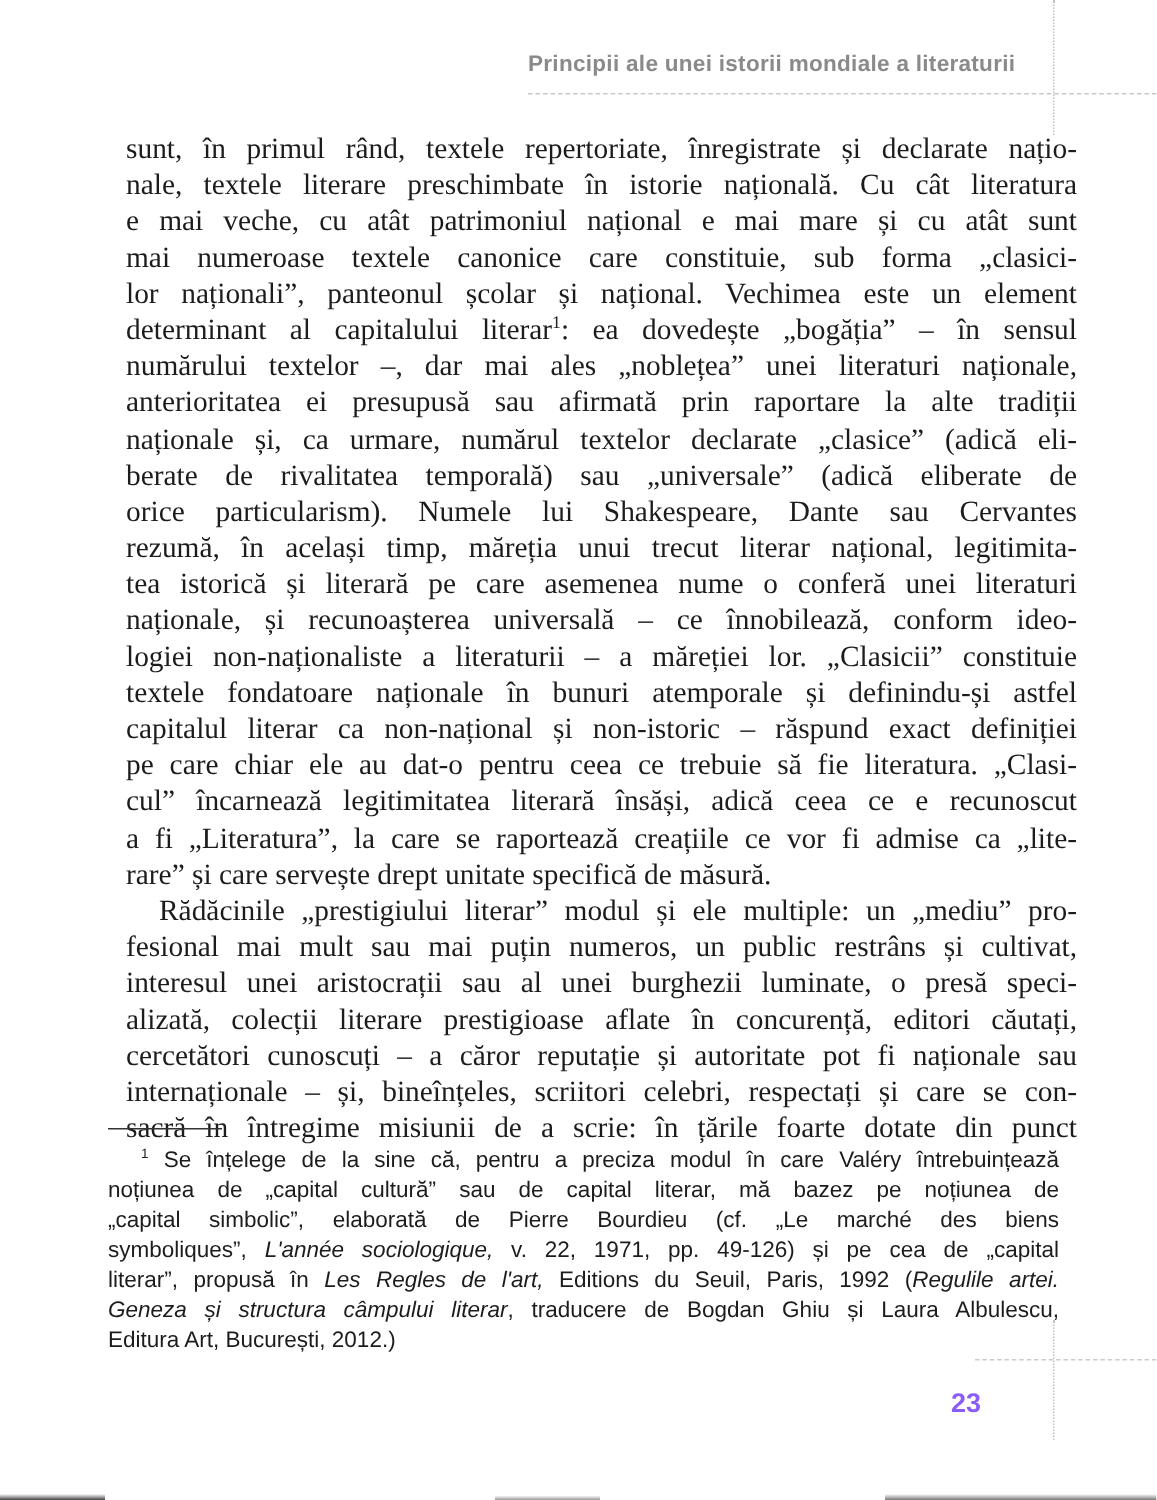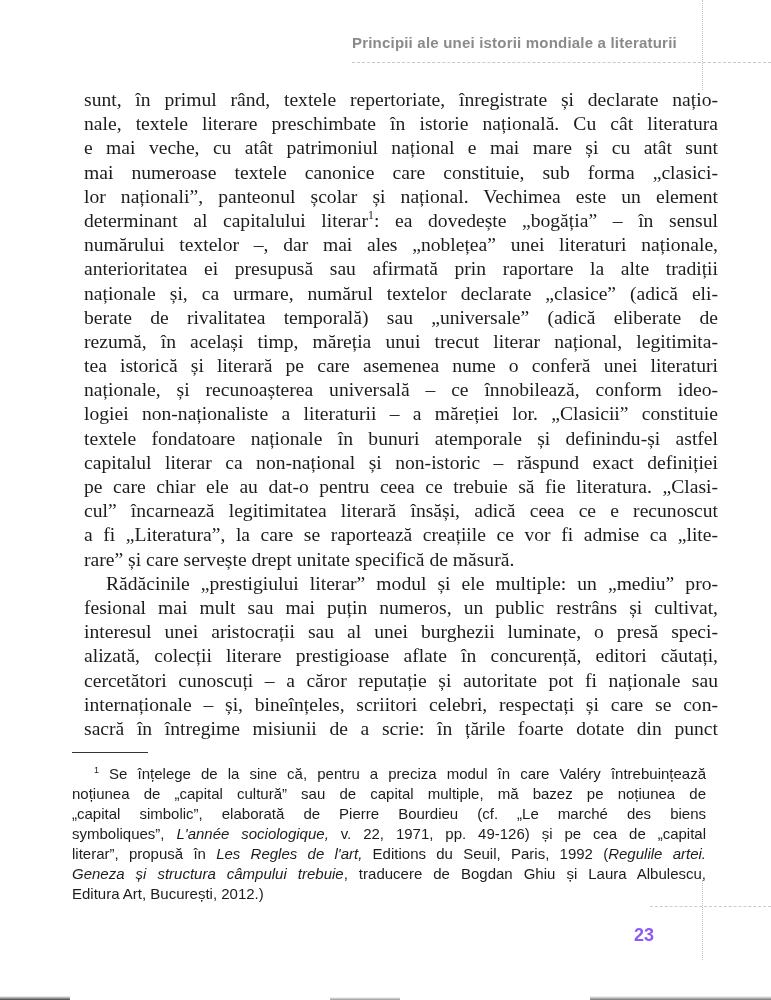--- a/index.html
+++ b/index.html
@@ -68,6 +68,7 @@
   <span class="line">anterioritatea ei presupusă sau afirmată prin raportare la alte tradiții</span>
   <span class="line">naționale și, ca urmare, numărul textelor declarate „clasice” (adică eli-</span>
   <span class="line">berate de rivalitatea temporală) sau „universale” (adică eliberate de</span>
+  <span class="line">orice particularism). Numele lui Shakespeare, Dante sau Cervantes</span>
   <span class="line">rezumă, în același timp, măreția unui trecut literar național, legitimita-</span>
   <span class="line">tea istorică și literară pe care asemenea nume o conferă unei literaturi</span>
   <span class="line">naționale, și recunoașterea universală – ce înnobilează, conform ideo-</span>

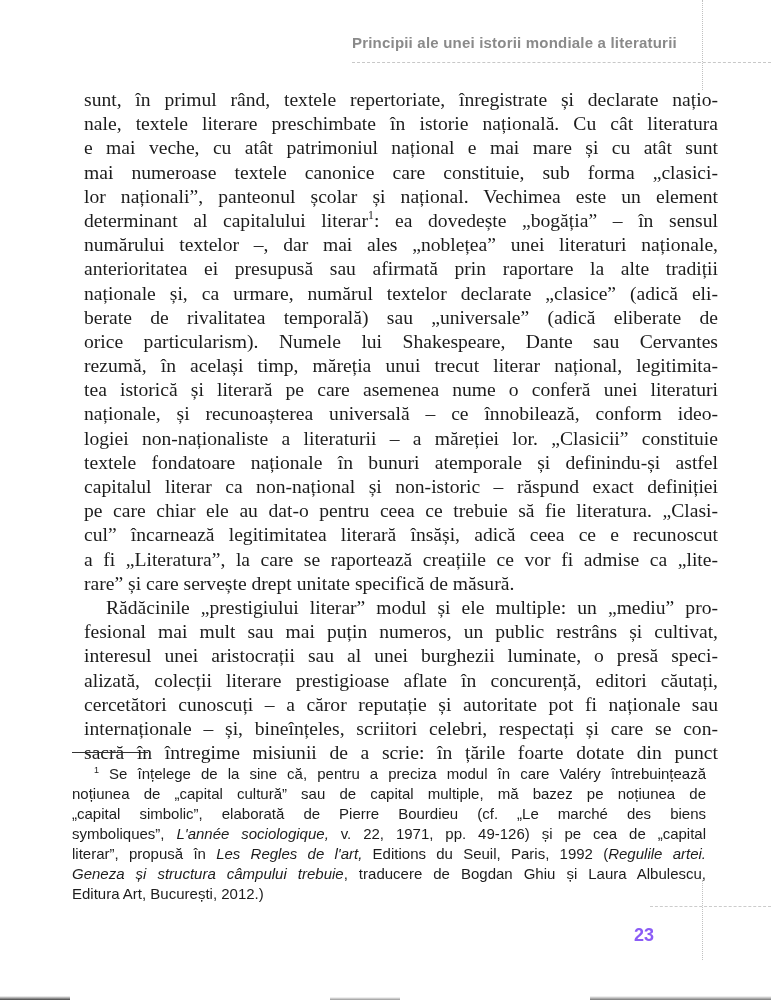--- a/index.html
+++ b/index.html
@@ -92,7 +92,7 @@
 
 <div class="footnote">
   <span class="line fn-indent"><sup>1</sup> <span>Se înțelege de la sine că, pentru a preciza modul în care Valéry întrebuințează</span></span>
-  <span class="line">noțiunea de „capital cultură” sau de capital multiple, mă bazez pe noțiunea de</span>
+  <span class="line">noțiunea de „capital cultură” sau de capital literar, mă bazez pe noțiunea de</span>
   <span class="line">„capital simbolic”, elaborată de Pierre Bourdieu (cf. „Le marché des biens</span>
   <span class="line"><span>symboliques”, </span><i>L'année sociologique,</i><span> v. 22, 1971, pp. 49-126) și pe cea de „capital</span></span>
   <span class="line"><span>literar”, propusă în </span><i>Les Regles de l'art,</i><span> Editions du Seuil, Paris, 1992 (</span><i>Regulile artei.</i></span>

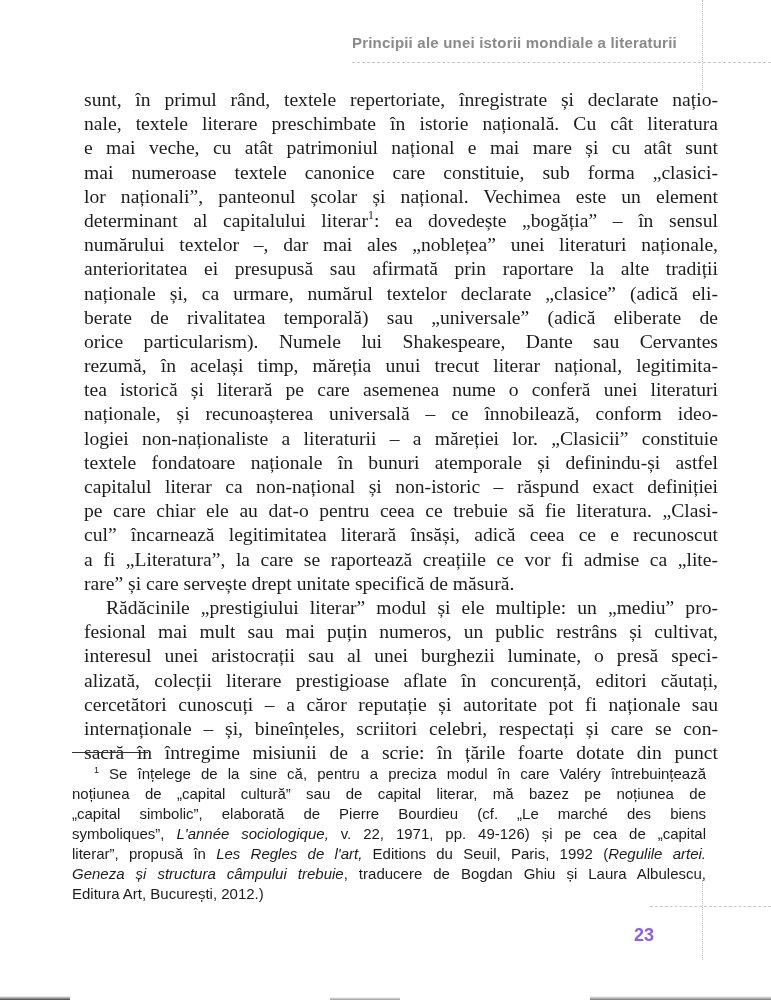--- a/index.html
+++ b/index.html
@@ -96,7 +96,7 @@
   <span class="line">„capital simbolic”, elaborată de Pierre Bourdieu (cf. „Le marché des biens</span>
   <span class="line"><span>symboliques”, </span><i>L'année sociologique,</i><span> v. 22, 1971, pp. 49-126) și pe cea de „capital</span></span>
   <span class="line"><span>literar”, propusă în </span><i>Les Regles de l'art,</i><span> Editions du Seuil, Paris, 1992 (</span><i>Regulile artei.</i></span>
-  <span class="line"><i>Geneza și structura câmpului trebuie</i><span>, traducere de Bogdan Ghiu și Laura Albulescu,</span></span>
+  <span class="line"><i>Geneza și structura câmpului literar</i><span>, traducere de Bogdan Ghiu și Laura Albulescu,</span></span>
   <span class="line last">Editura Art, București, 2012.)</span>
 </div>
 

